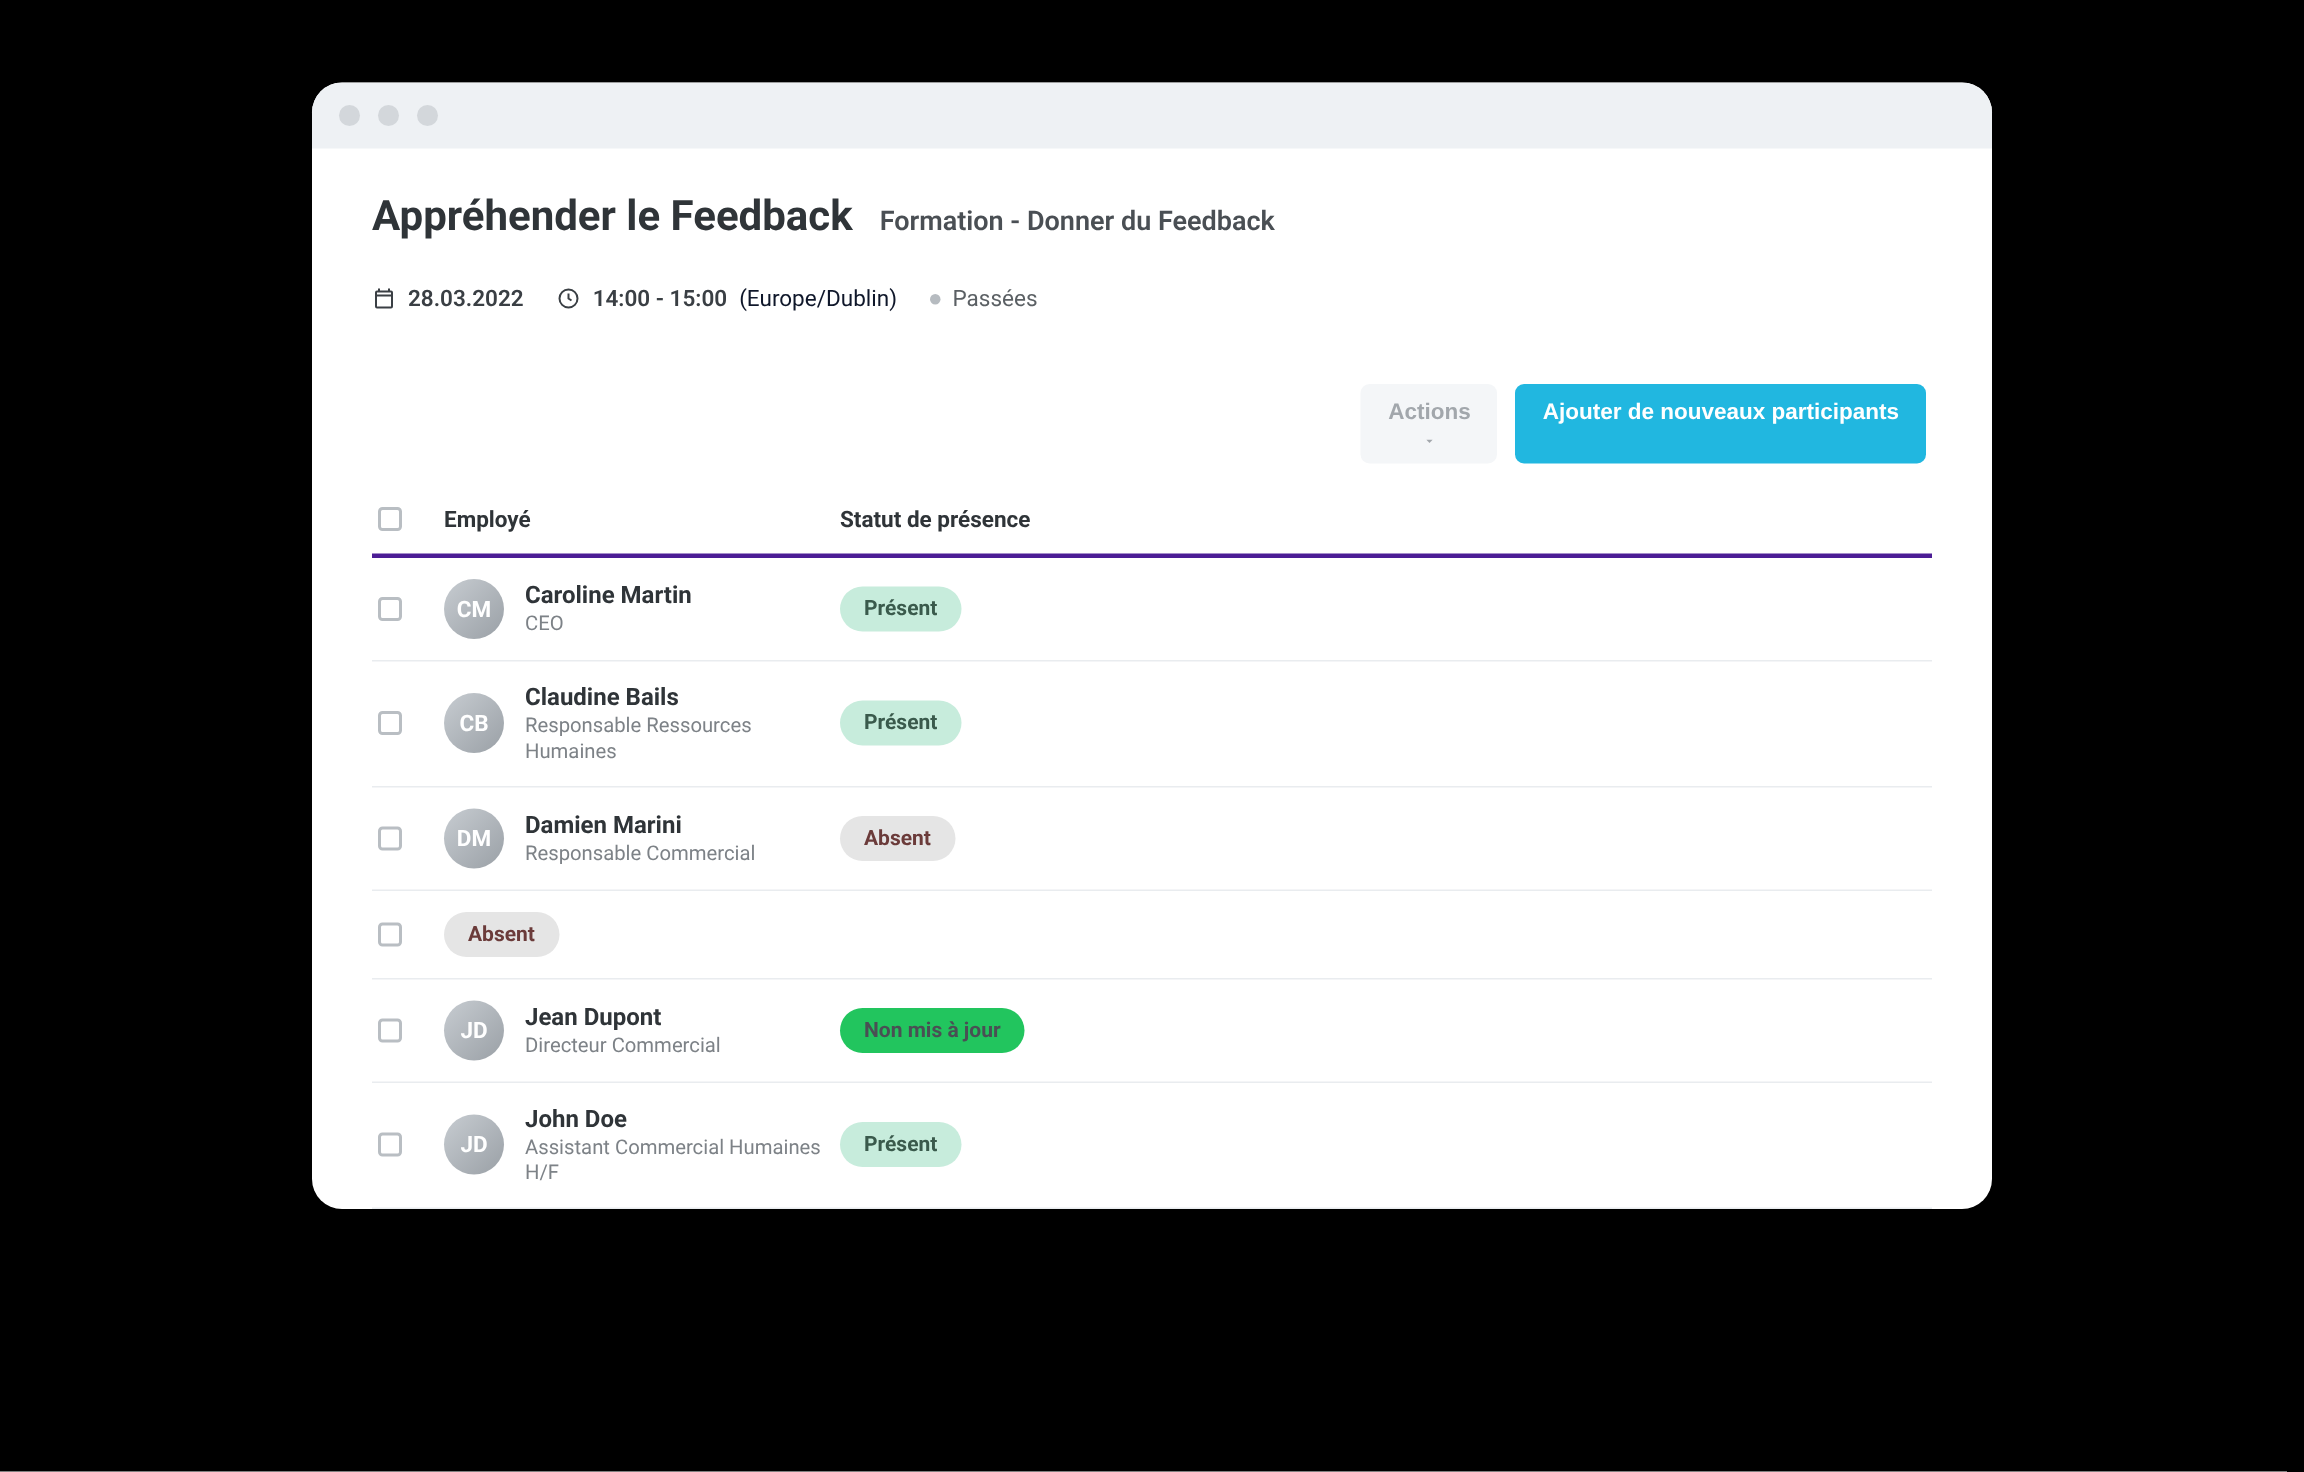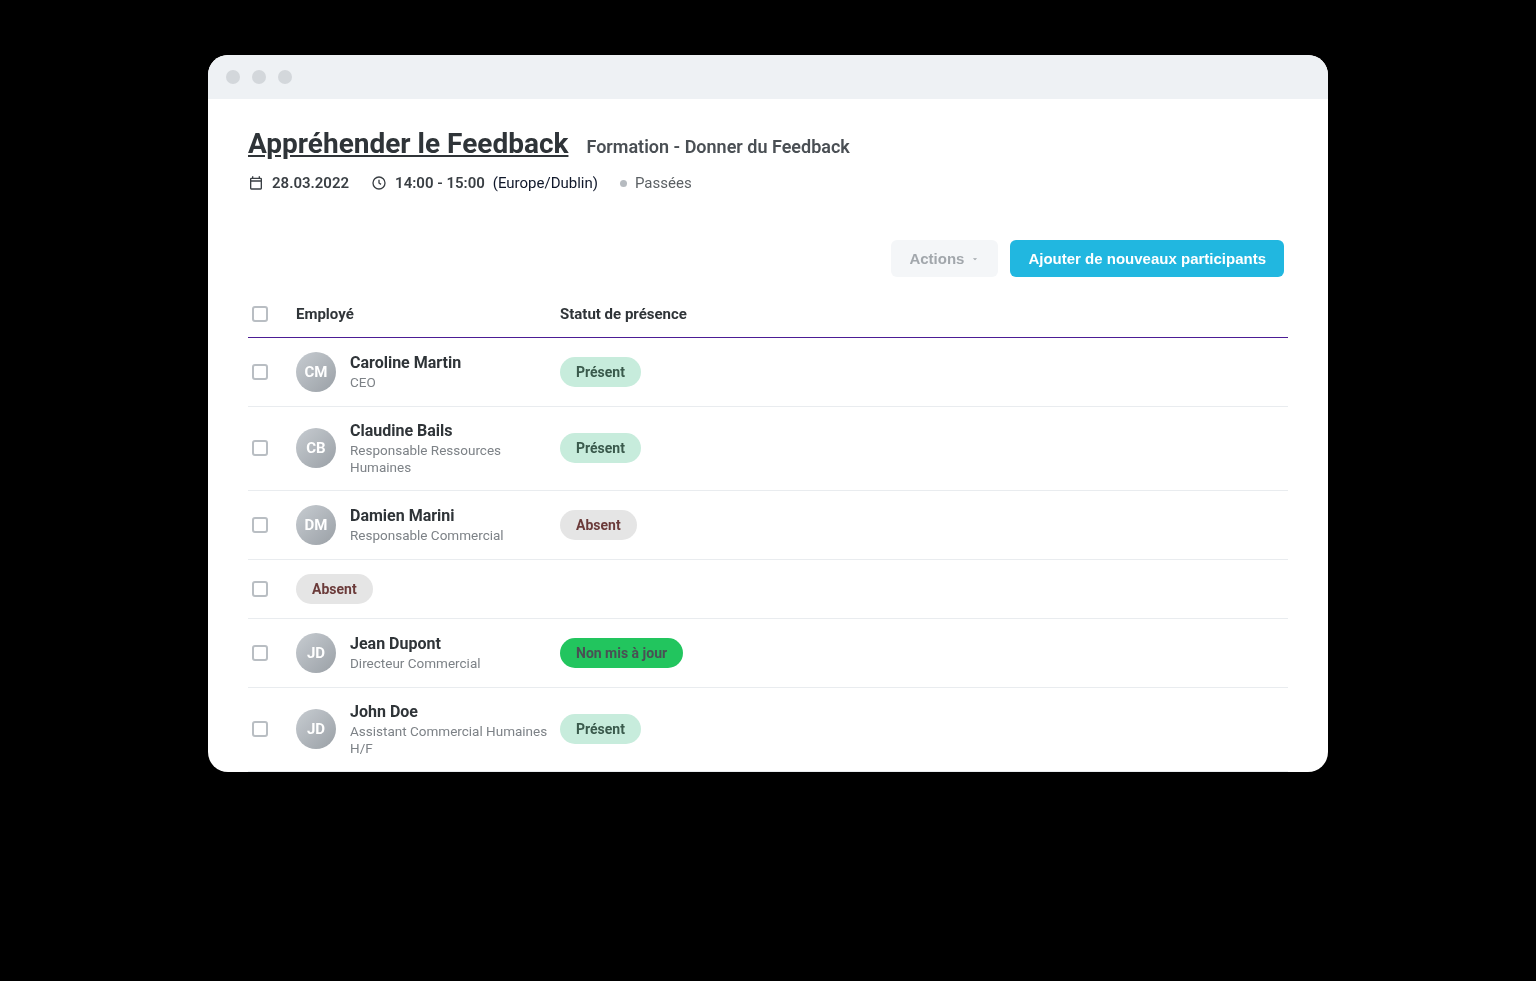--- a/index.html
+++ b/index.html
@@ -47,7 +47,6 @@
     font-size: 28px;
     font-weight: 700;
     color: #2f3438;
-    text-decoration: underline;
   }
   .page-subtitle {
     font-size: 18px;

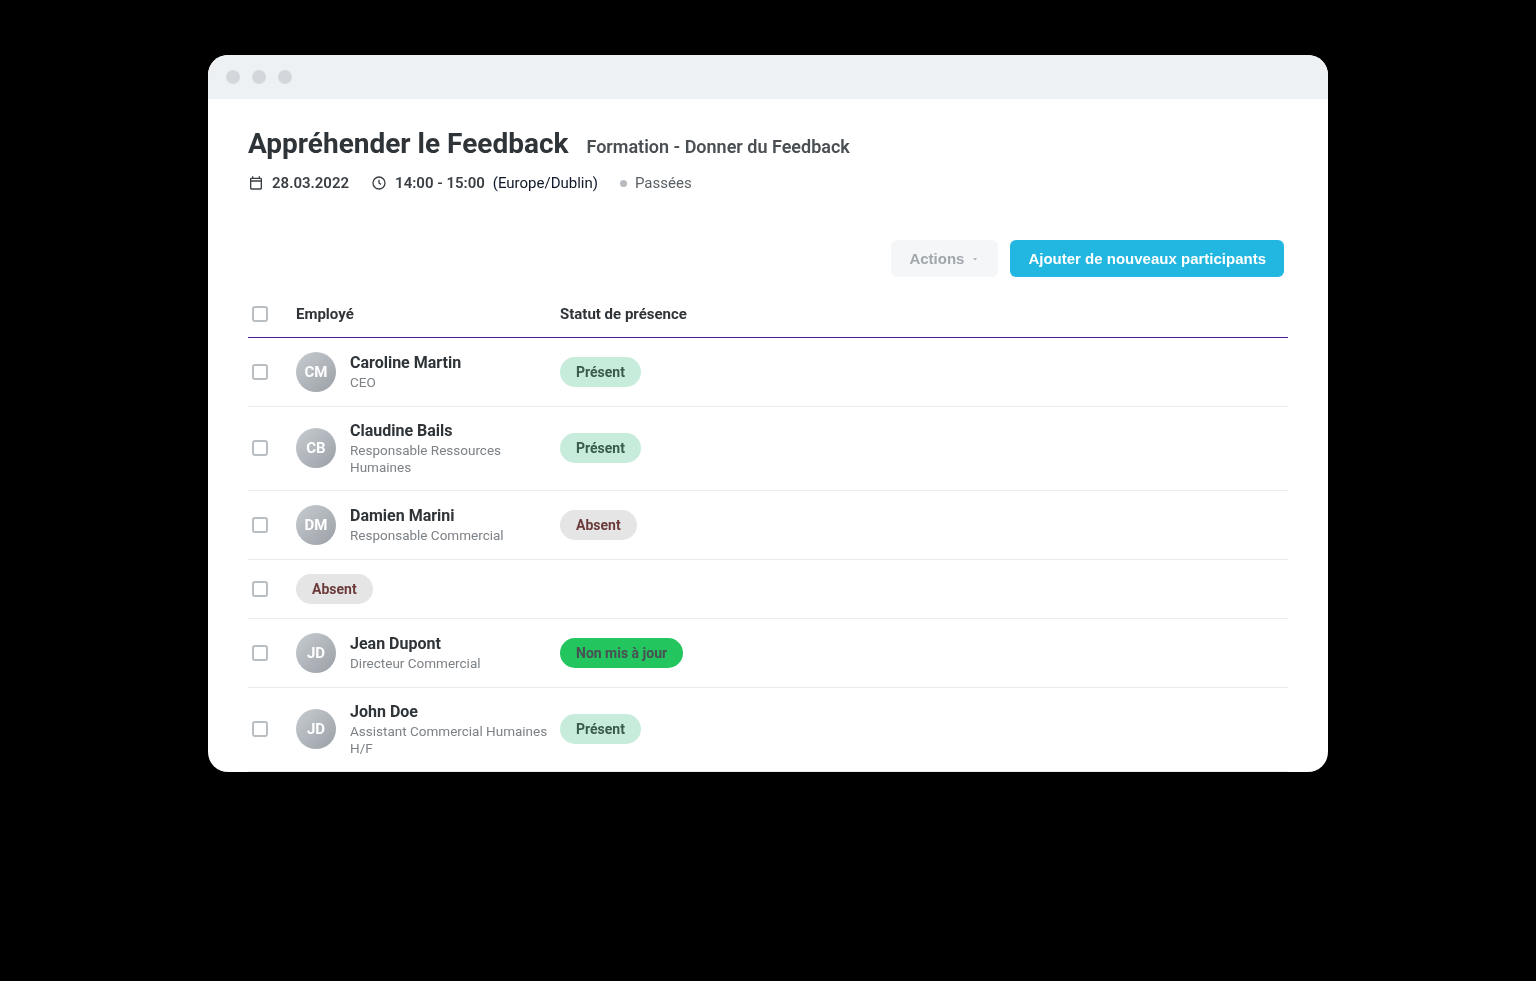--- a/index.html
+++ b/index.html
@@ -57,7 +57,7 @@
     display: flex;
     align-items: center;
     gap: 22px;
-    margin-top: 14px;
+    margin-top: 30px;
     color: #3a3f44;
     font-size: 15px;
     font-weight: 600;

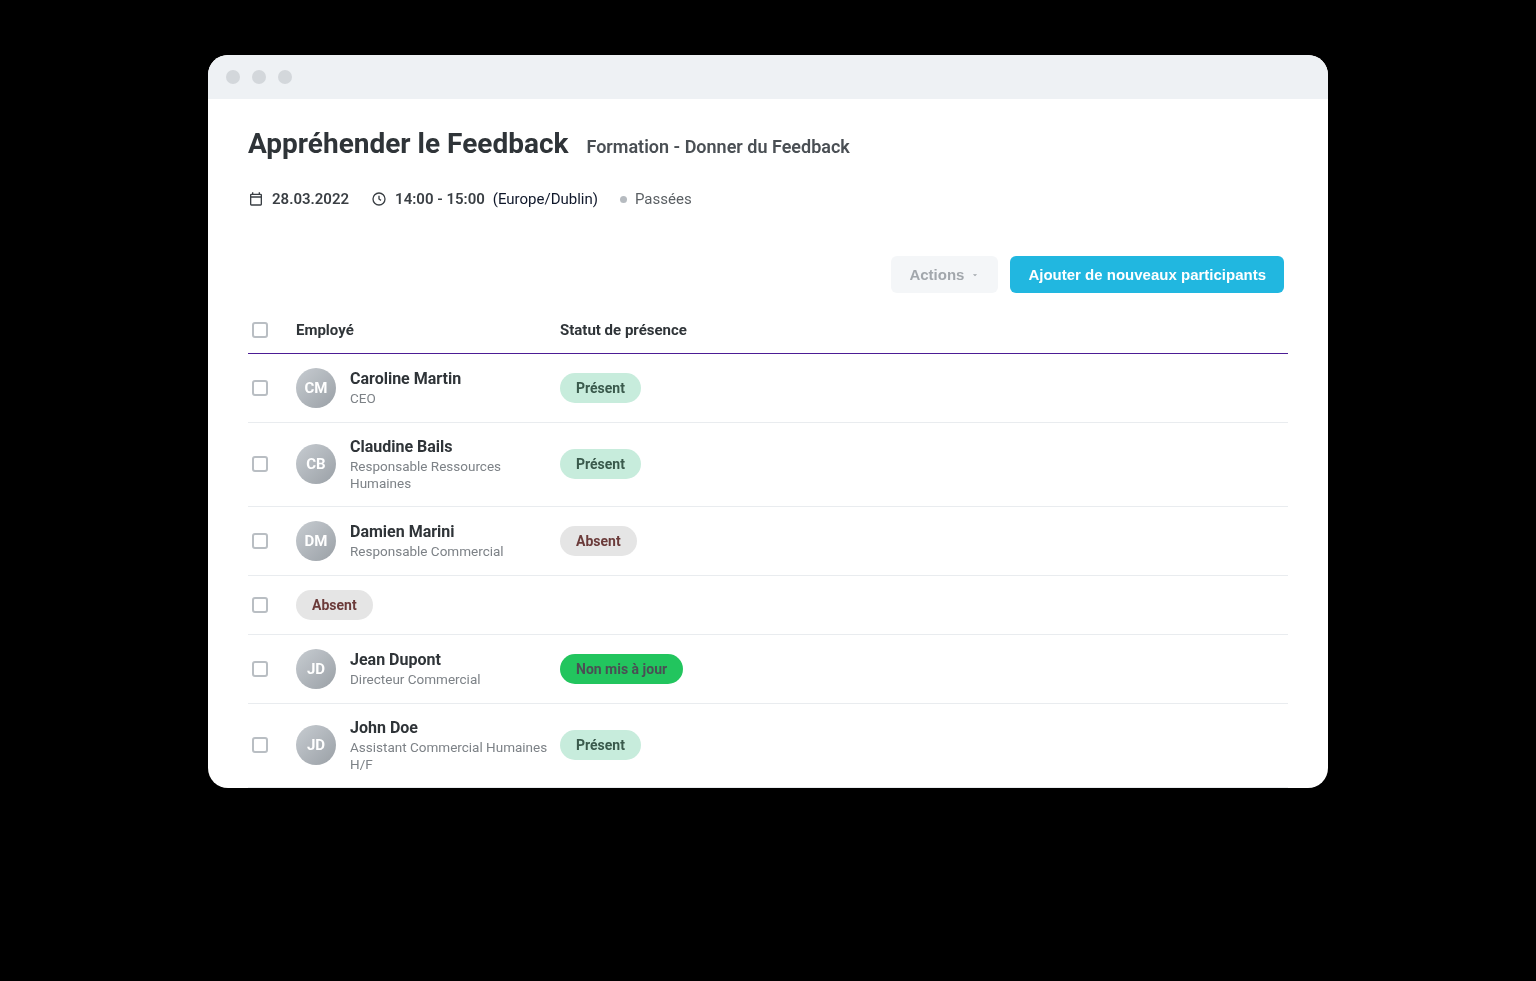--- a/index.html
+++ b/index.html
@@ -105,6 +105,7 @@
     display: inline-flex;
     align-items: center;
     gap: 6px;
+    flex-direction: column;
   }
   .btn-actions {
     background: #f4f6f8;

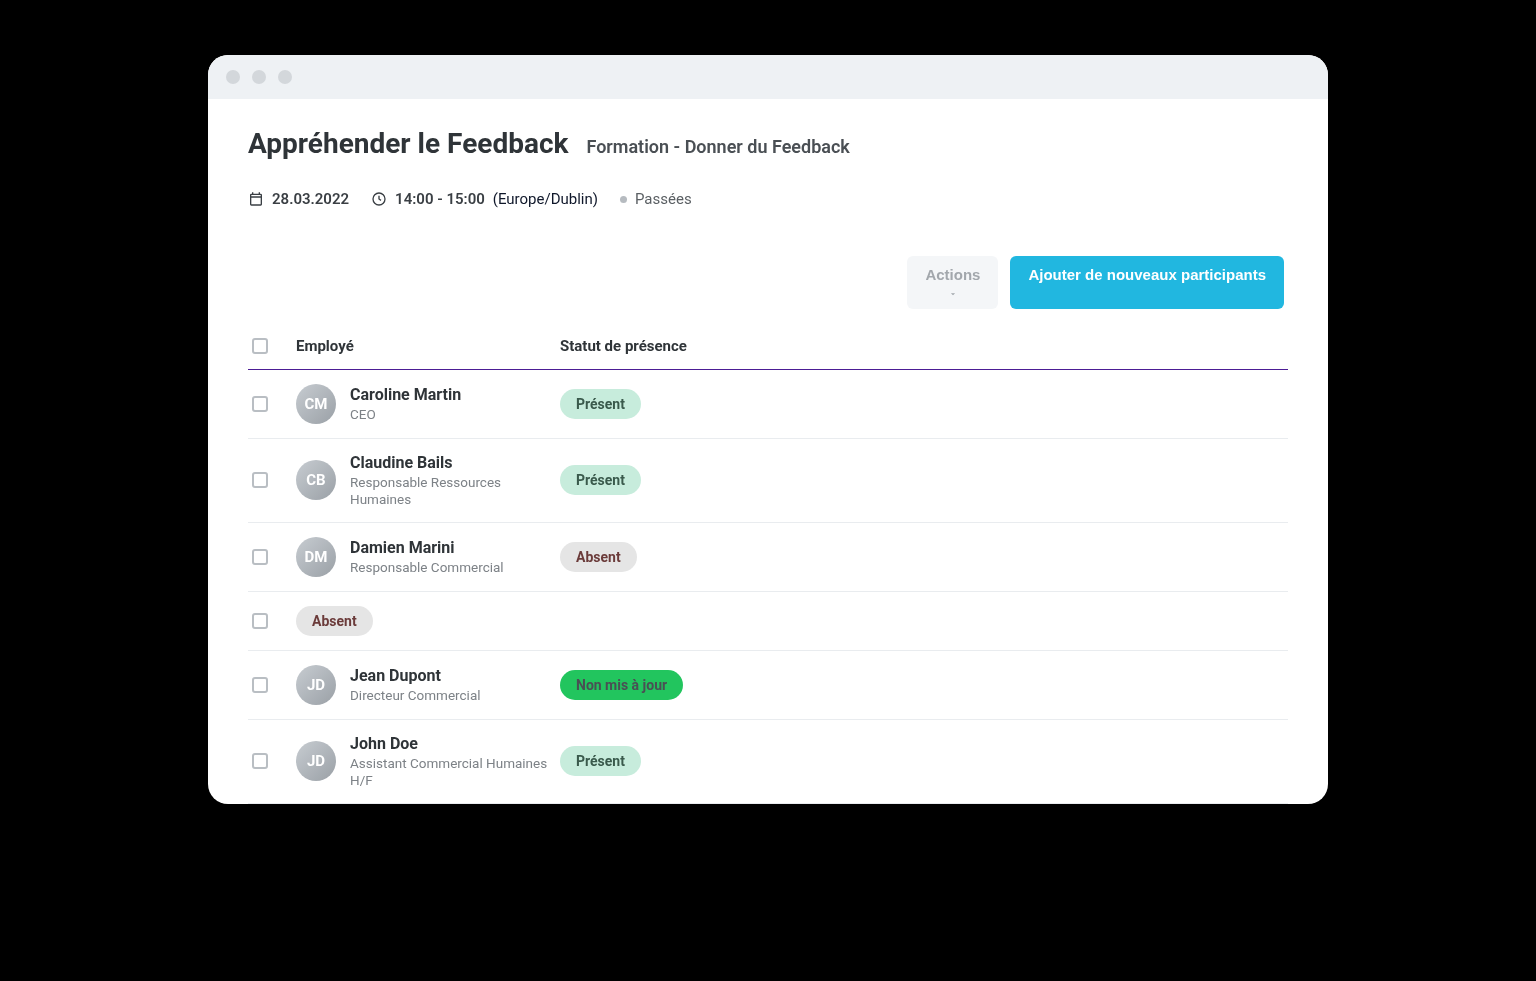--- a/index.html
+++ b/index.html
@@ -131,7 +131,7 @@
     border-bottom: 1px solid #e9ecef;
   }
   .thead {
-    border-bottom: 1px solid #4c1d95;
+    border-bottom: 3px solid #4c1d95;
     font-weight: 700;
     color: #2f3438;
     font-size: 15px;

